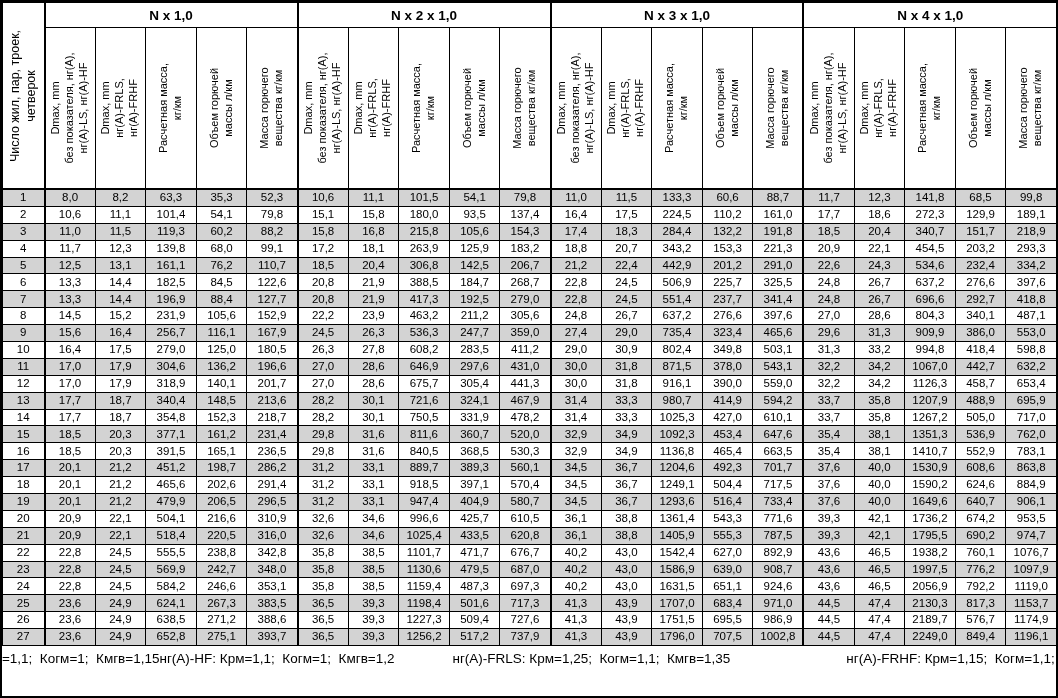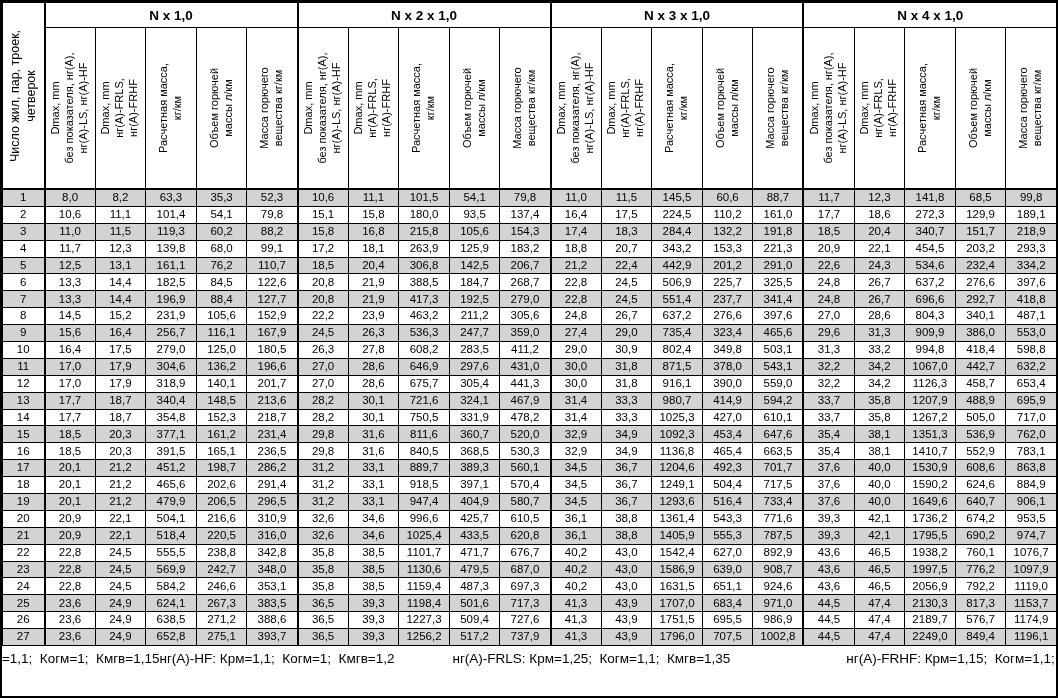--- a/index.html
+++ b/index.html
@@ -163,7 +163,7 @@
           <td>79,8</td>
           <td class="gs">11,0</td>
           <td>11,5</td>
-          <td>145,5</td>
+          <td>133,3</td>
           <td>60,6</td>
           <td>88,7</td>
           <td class="gs">11,7</td>

